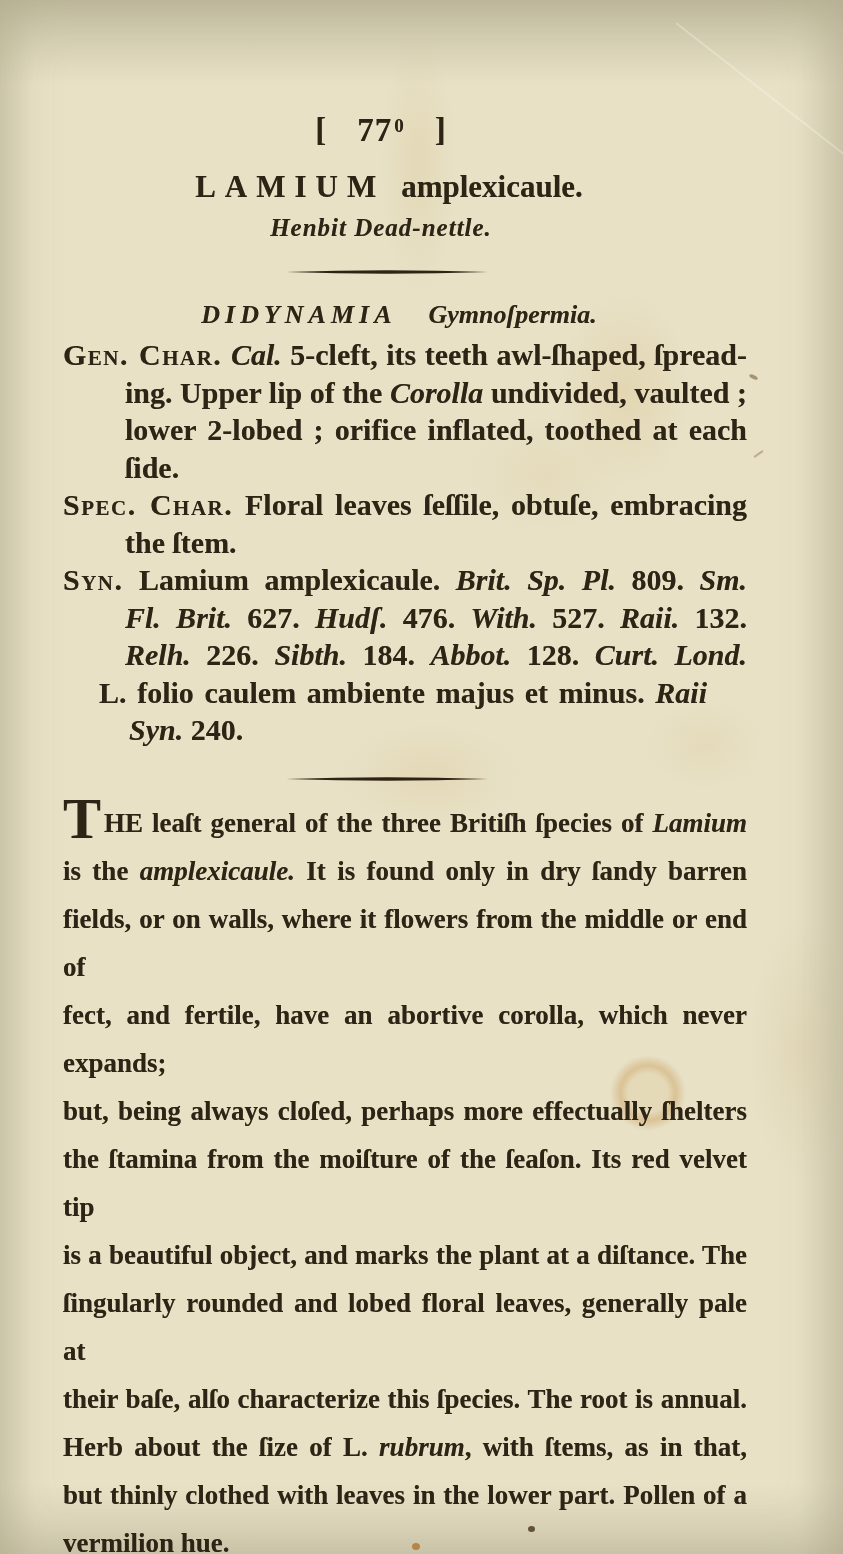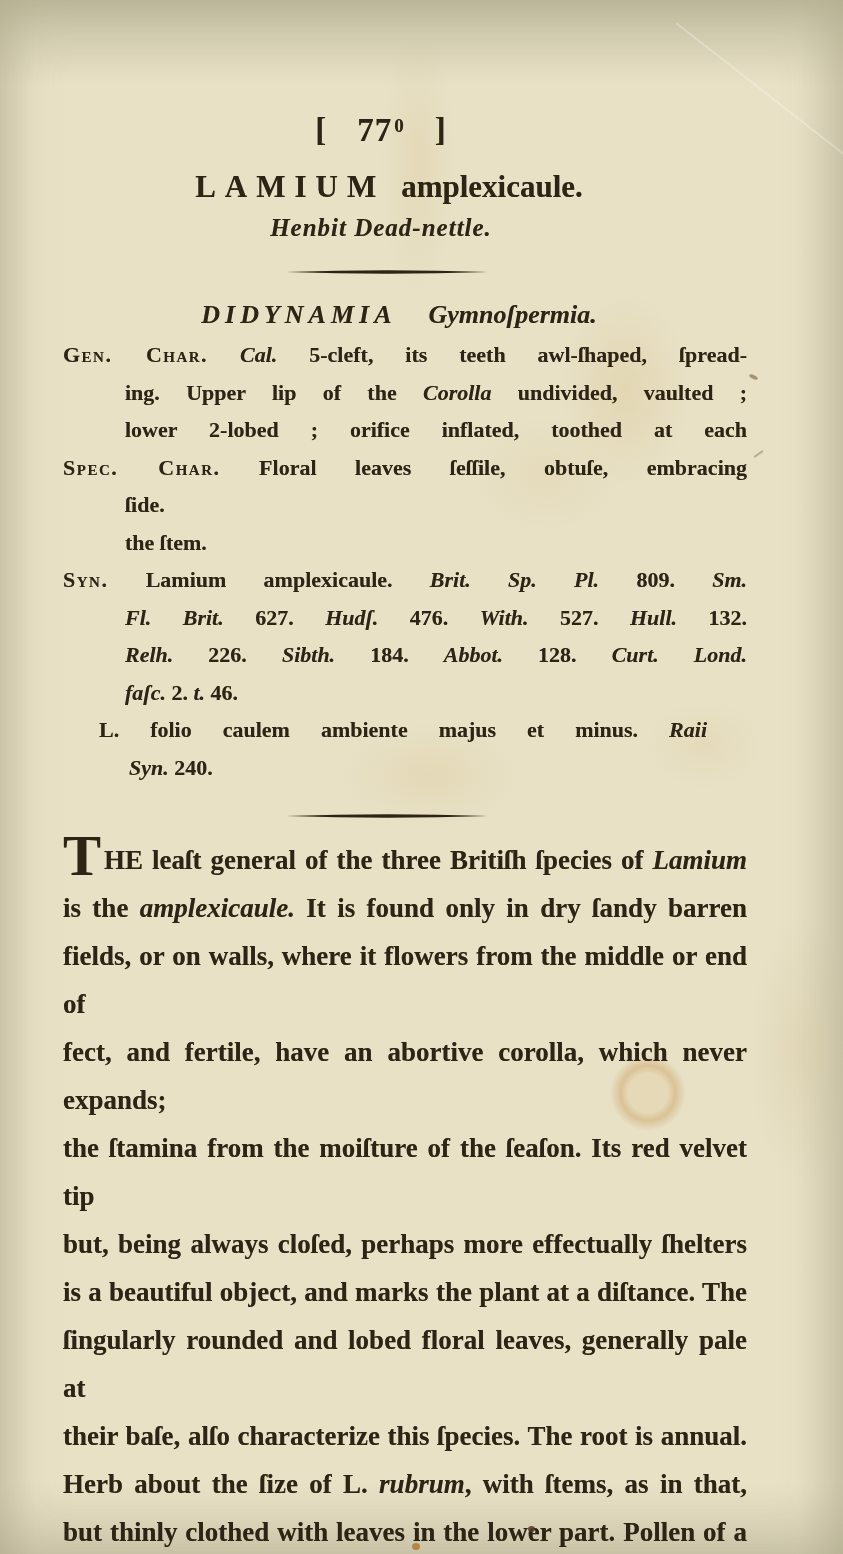--- a/index.html
+++ b/index.html
@@ -45,7 +45,7 @@
   .classline{margin-top:24px;font-size:26px;font-style:italic;transform:translateX(-6px);}
   .order{letter-spacing:5px;margin-right:32px;}
   
-  .charblock{margin-top:6px;font-size:22px;line-height:37.5px;}
+  .charblock{margin-top:6px;font-size:30px;line-height:37.5px;}
   
   .bodyblock{margin-top:16px;font-size:27px;line-height:48px;}
   .line{white-space:normal;}

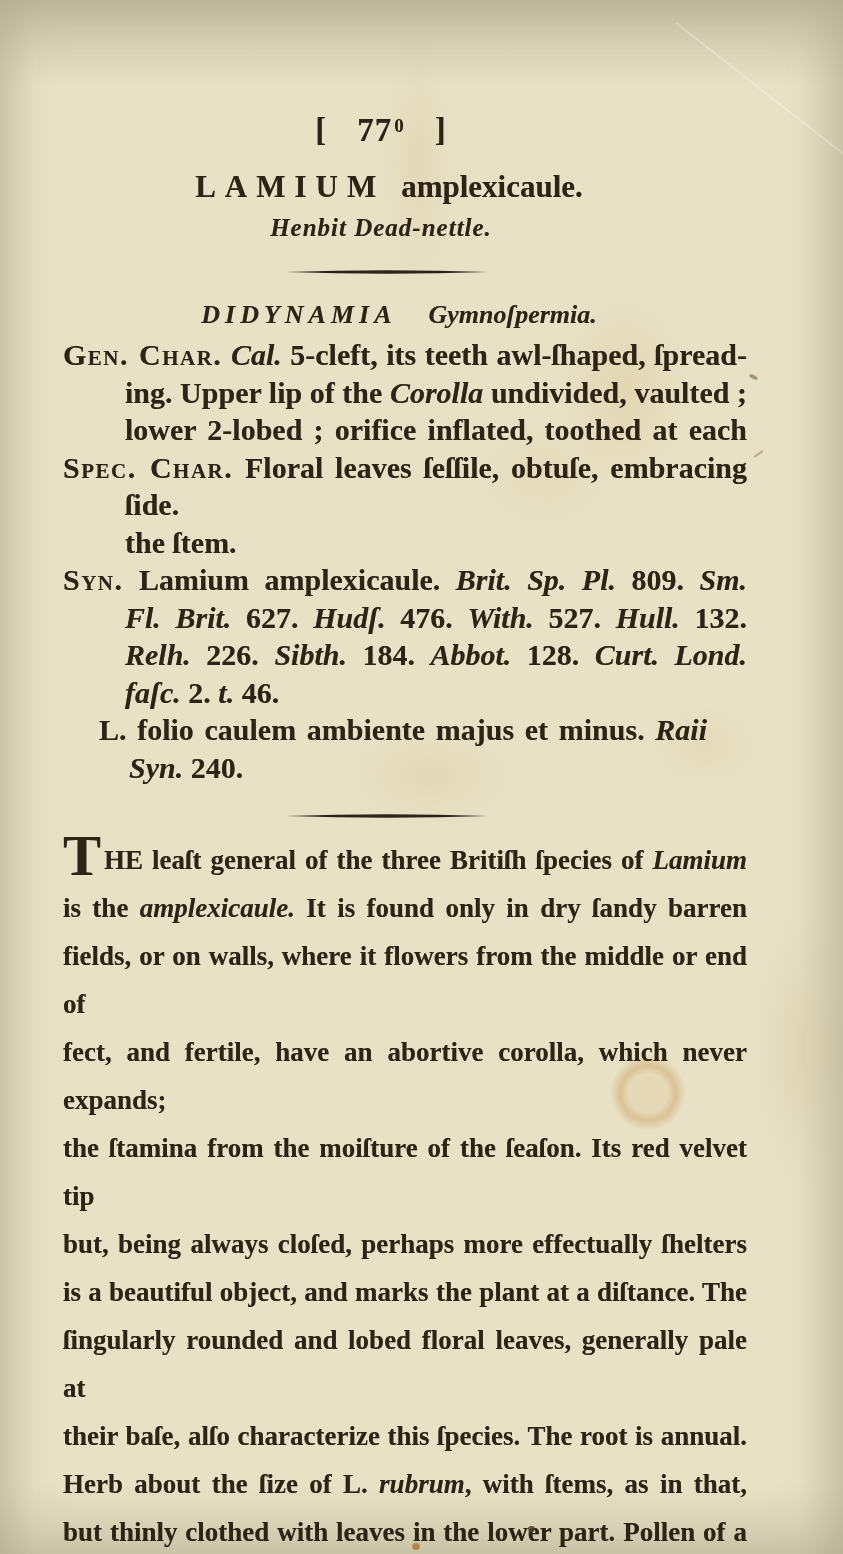--- a/index.html
+++ b/index.html
@@ -96,9 +96,9 @@
       <div class="line j"><span class="seg-sc">Gen. Char.</span><span>  </span><span class="seg-i">Cal.</span><span> 5-cleft, its teeth awl-ſhaped, ſpread-</span></div>
       <div class="line j ind1"><span>ing.  Upper lip of the </span><span class="seg-i">Corolla</span><span> undivided, vaulted ;</span></div>
       <div class="line j ind1"><span>lower 2-lobed ; orifice inflated, toothed at each</span></div>
+      <div class="line l ind1"><span>ſide.</span></div>
+
       <div class="line j"><span class="seg-sc">Spec. Char.</span><span>  Floral leaves ſeſſile, obtuſe, embracing</span></div>
-
-      <div class="line l ind1"><span>ſide.</span></div>
       <div class="line l ind1"><span>the ſtem.</span></div>
 
       <div class="line j"><span class="seg-sc">Syn.</span><span>  Lamium amplexicaule.  </span><span class="seg-i">Brit. Sp. Pl.</span><span> 809.  </span><span class="seg-i">Sm.</span></div>

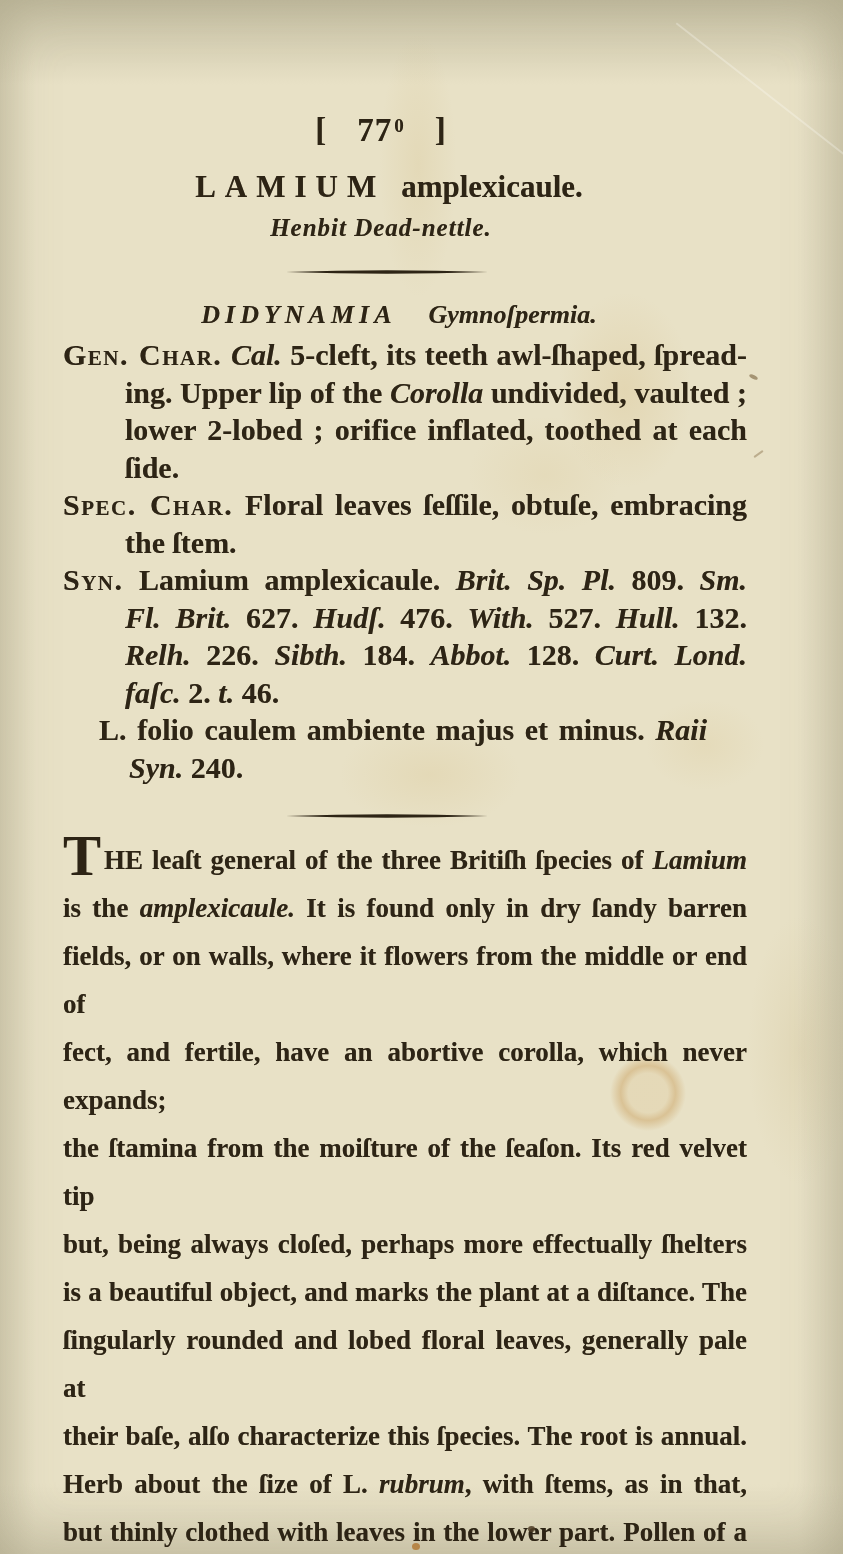--- a/index.html
+++ b/index.html
@@ -102,7 +102,7 @@
       <div class="line l ind1"><span>the ſtem.</span></div>
 
       <div class="line j"><span class="seg-sc">Syn.</span><span>  Lamium amplexicaule.  </span><span class="seg-i">Brit. Sp. Pl.</span><span> 809.  </span><span class="seg-i">Sm.</span></div>
-      <div class="line j ind1"><span class="seg-i">Fl. Brit.</span><span> 627.  </span><span class="seg-i">Hudſ.</span><span> 476.  </span><span class="seg-i">With.</span><span> 527.  </span><span class="seg-i">Hull.</span><span> 132.</span></div>
+      <div class="line j ind1"><span class="seg-i">Fl. Brit.</span><span> 627.  </span><span class="seg-i">Hudſ.</span><span> 476.  </span><span class="seg-i">With.</span><span> 527.  </span><span class="seg-i">Raii.</span><span> 132.</span></div>
       <div class="line j ind1"><span class="seg-i">Relh.</span><span> 226.  </span><span class="seg-i">Sibth.</span><span> 184.  </span><span class="seg-i">Abbot.</span><span> 128.  </span><span class="seg-i">Curt. Lond.</span></div>
       <div class="line l ind1"><span class="seg-i">faſc.</span><span> 2. </span><span class="seg-i">t.</span><span> 46.</span></div>
 

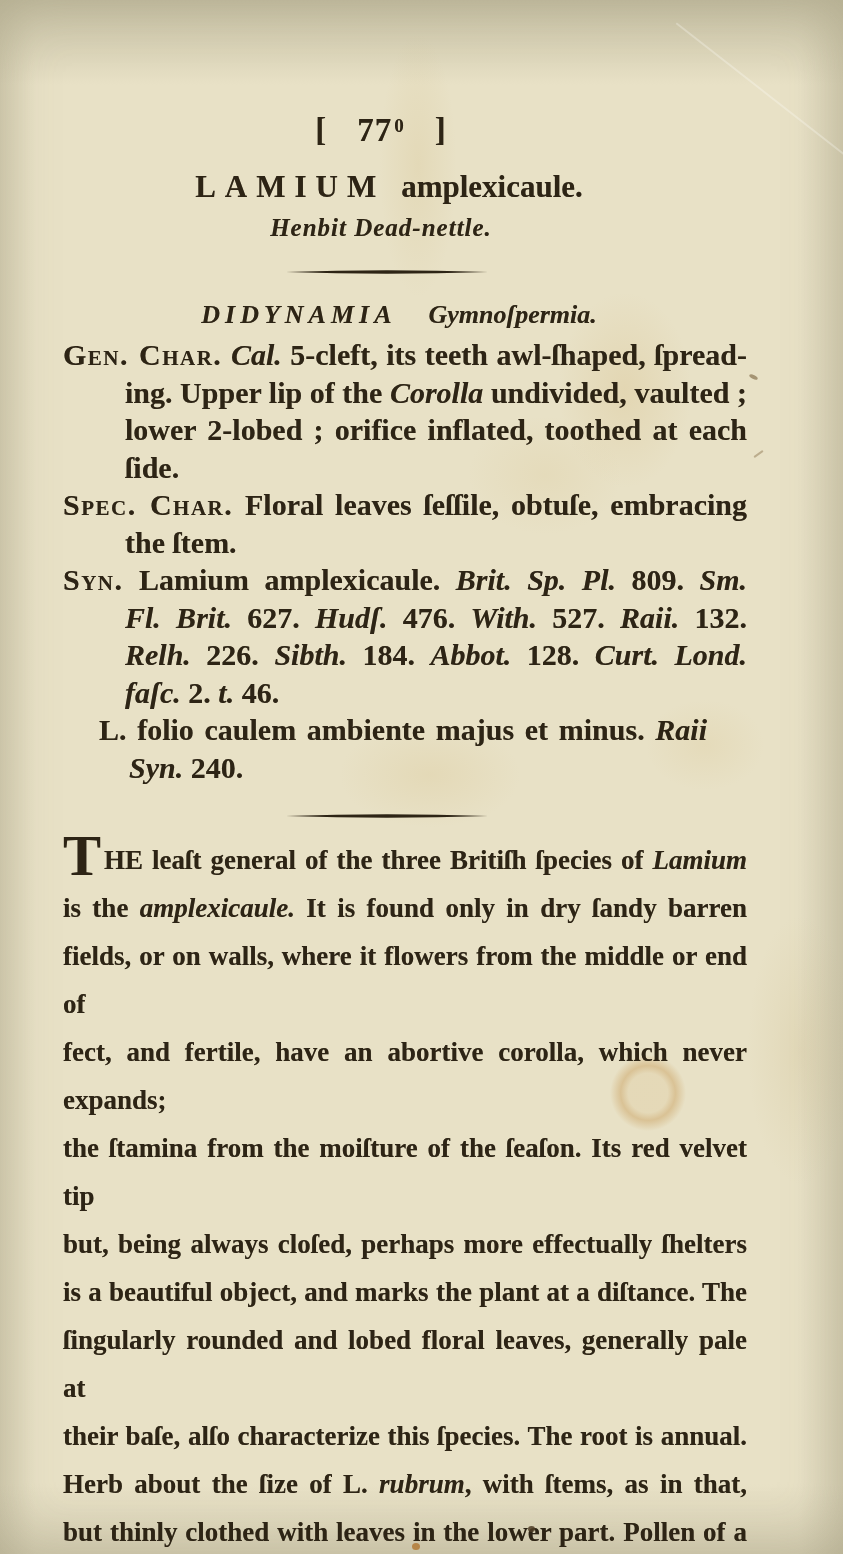--- a/index.html
+++ b/index.html
@@ -104,7 +104,6 @@
       <div class="line j"><span class="seg-sc">Syn.</span><span>  Lamium amplexicaule.  </span><span class="seg-i">Brit. Sp. Pl.</span><span> 809.  </span><span class="seg-i">Sm.</span></div>
       <div class="line j ind1"><span class="seg-i">Fl. Brit.</span><span> 627.  </span><span class="seg-i">Hudſ.</span><span> 476.  </span><span class="seg-i">With.</span><span> 527.  </span><span class="seg-i">Raii.</span><span> 132.</span></div>
       <div class="line j ind1"><span class="seg-i">Relh.</span><span> 226.  </span><span class="seg-i">Sibth.</span><span> 184.  </span><span class="seg-i">Abbot.</span><span> 128.  </span><span class="seg-i">Curt. Lond.</span></div>
-      <div class="line l ind1"><span class="seg-i">faſc.</span><span> 2. </span><span class="seg-i">t.</span><span> 46.</span></div>
 
       <div class="line j ind2 narrow"><span>L.  folio caulem ambiente majus et minus.  </span><span class="seg-i">Raii</span></div>
       <div class="line l ind3"><span class="seg-i">Syn.</span><span> 240.</span></div>

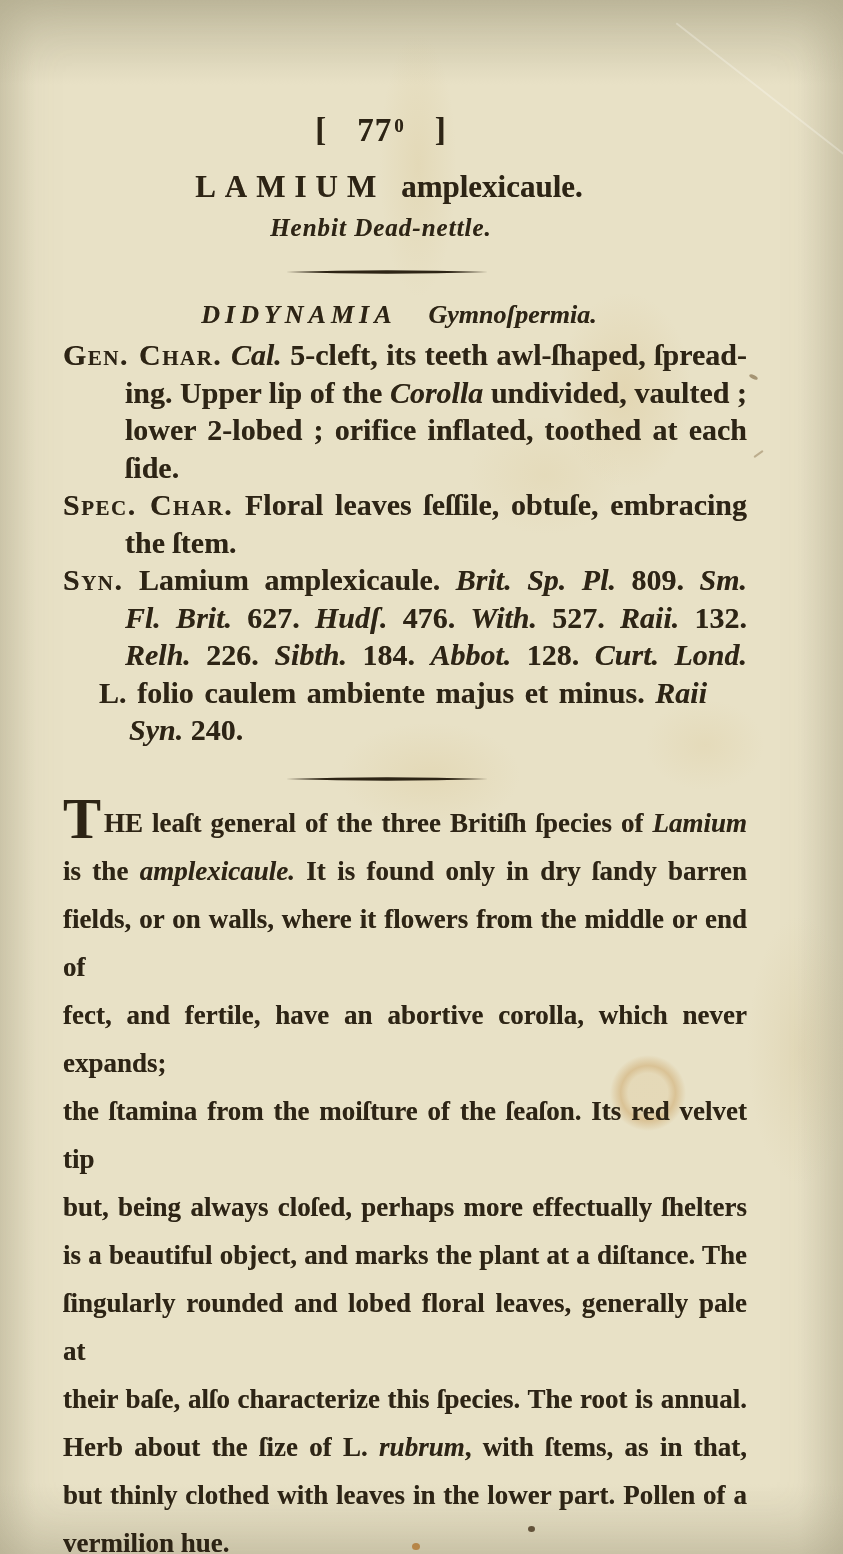--- a/index.html
+++ b/index.html
@@ -120,8 +120,8 @@
       <div class="line j"><span>is the </span><span class="seg-i">amplexicaule.</span><span>  It is found only in dry ſandy barren</span></div>
       <div class="line j"><span>fields, or on walls, where it flowers from the middle or end of</span></div>
       <div class="line j"><span>fect, and fertile, have an abortive corolla, which never expands;</span></div>
+      <div class="line j"><span>but, being always cloſed, perhaps more effectually ſhelters</span></div>
       <div class="line j"><span>the ſtamina from the moiſture of the ſeaſon.  Its red velvet tip</span></div>
-      <div class="line j"><span>but, being always cloſed, perhaps more effectually ſhelters</span></div>
       <div class="line j"><span>is a beautiful object, and marks the plant at a diſtance.  The</span></div>
       <div class="line j"><span>ſingularly rounded and lobed floral leaves, generally pale at</span></div>
       <div class="line j"><span>their baſe, alſo characterize this ſpecies.  The root is annual.</span></div>

